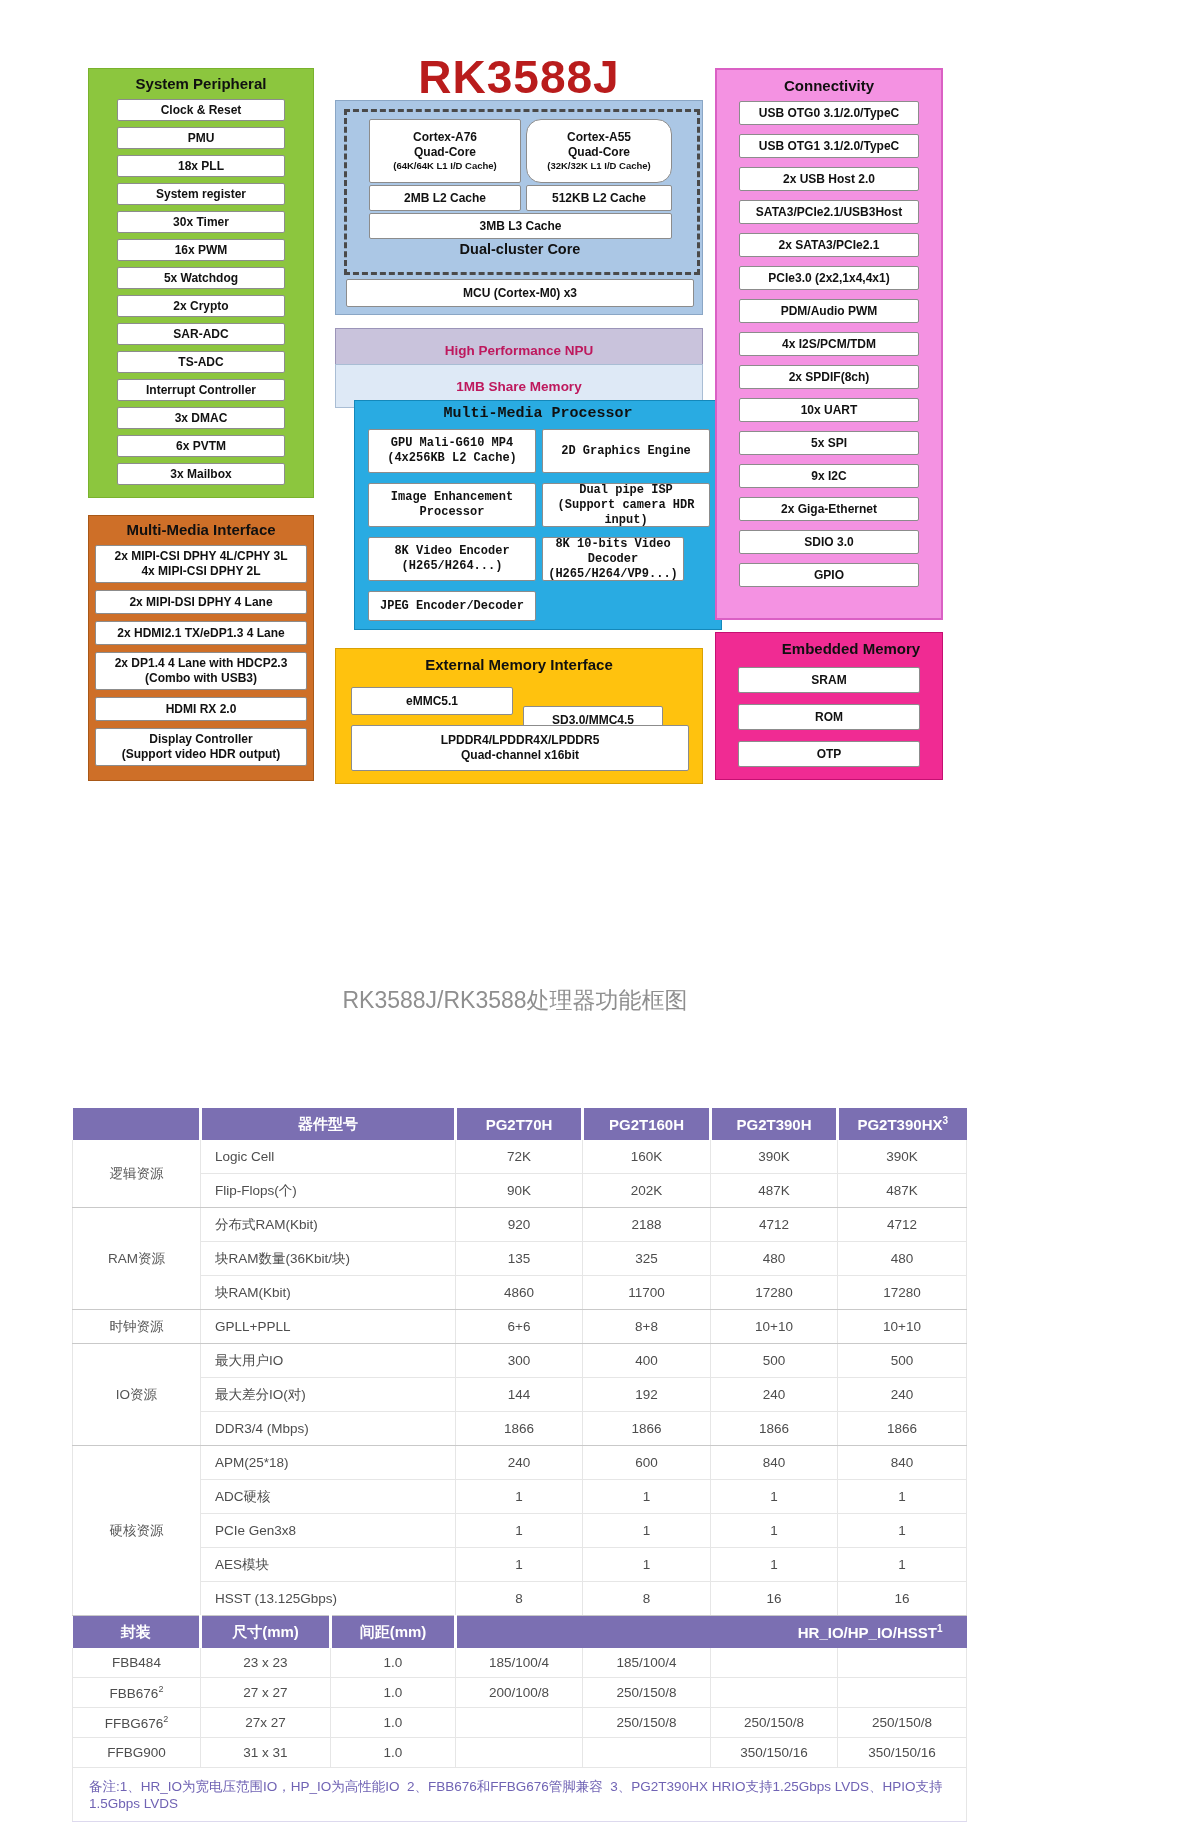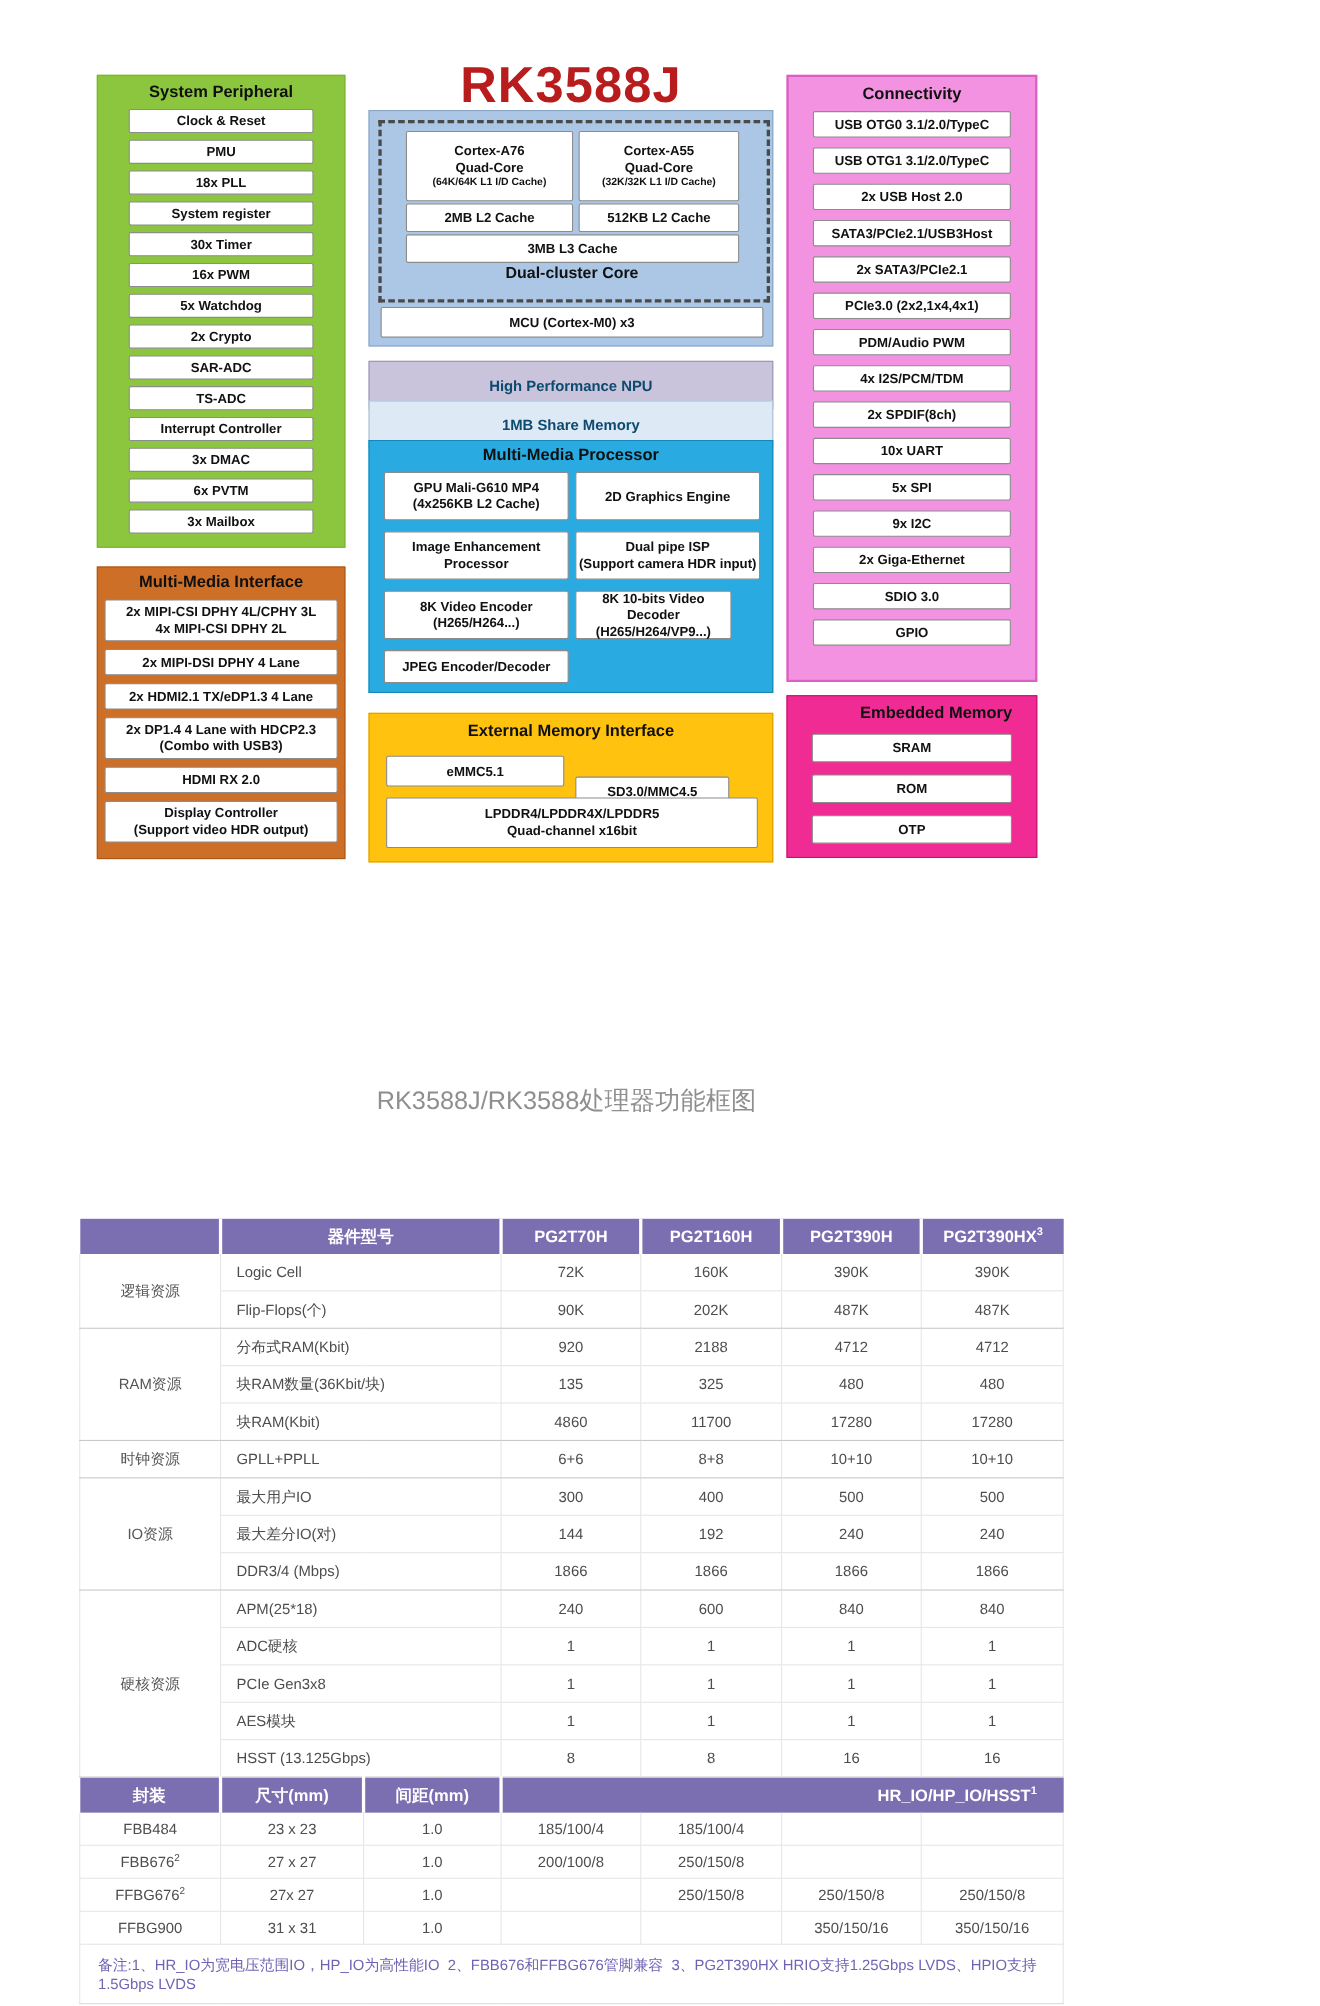--- a/index.html
+++ b/index.html
@@ -164,7 +164,7 @@
         <div class="ln">Quad-Core</div>
         <div class="ln small">(64K/64K L1 I/D Cache)</div>
       </div>
-    <div class="wbox abs" id="a55-box" style="left:190px;top:18px;width:146px;height:64px;">
+    <div class="wbox abs" id="a55-box" style="left:190px;top:18px;width:146px;height:64px;border-radius:15px;">
         <div class="ln">Cortex-A55</div>
         <div class="ln">Quad-Core</div>
         <div class="ln small">(32K/32K L1 I/D Cache)</div>

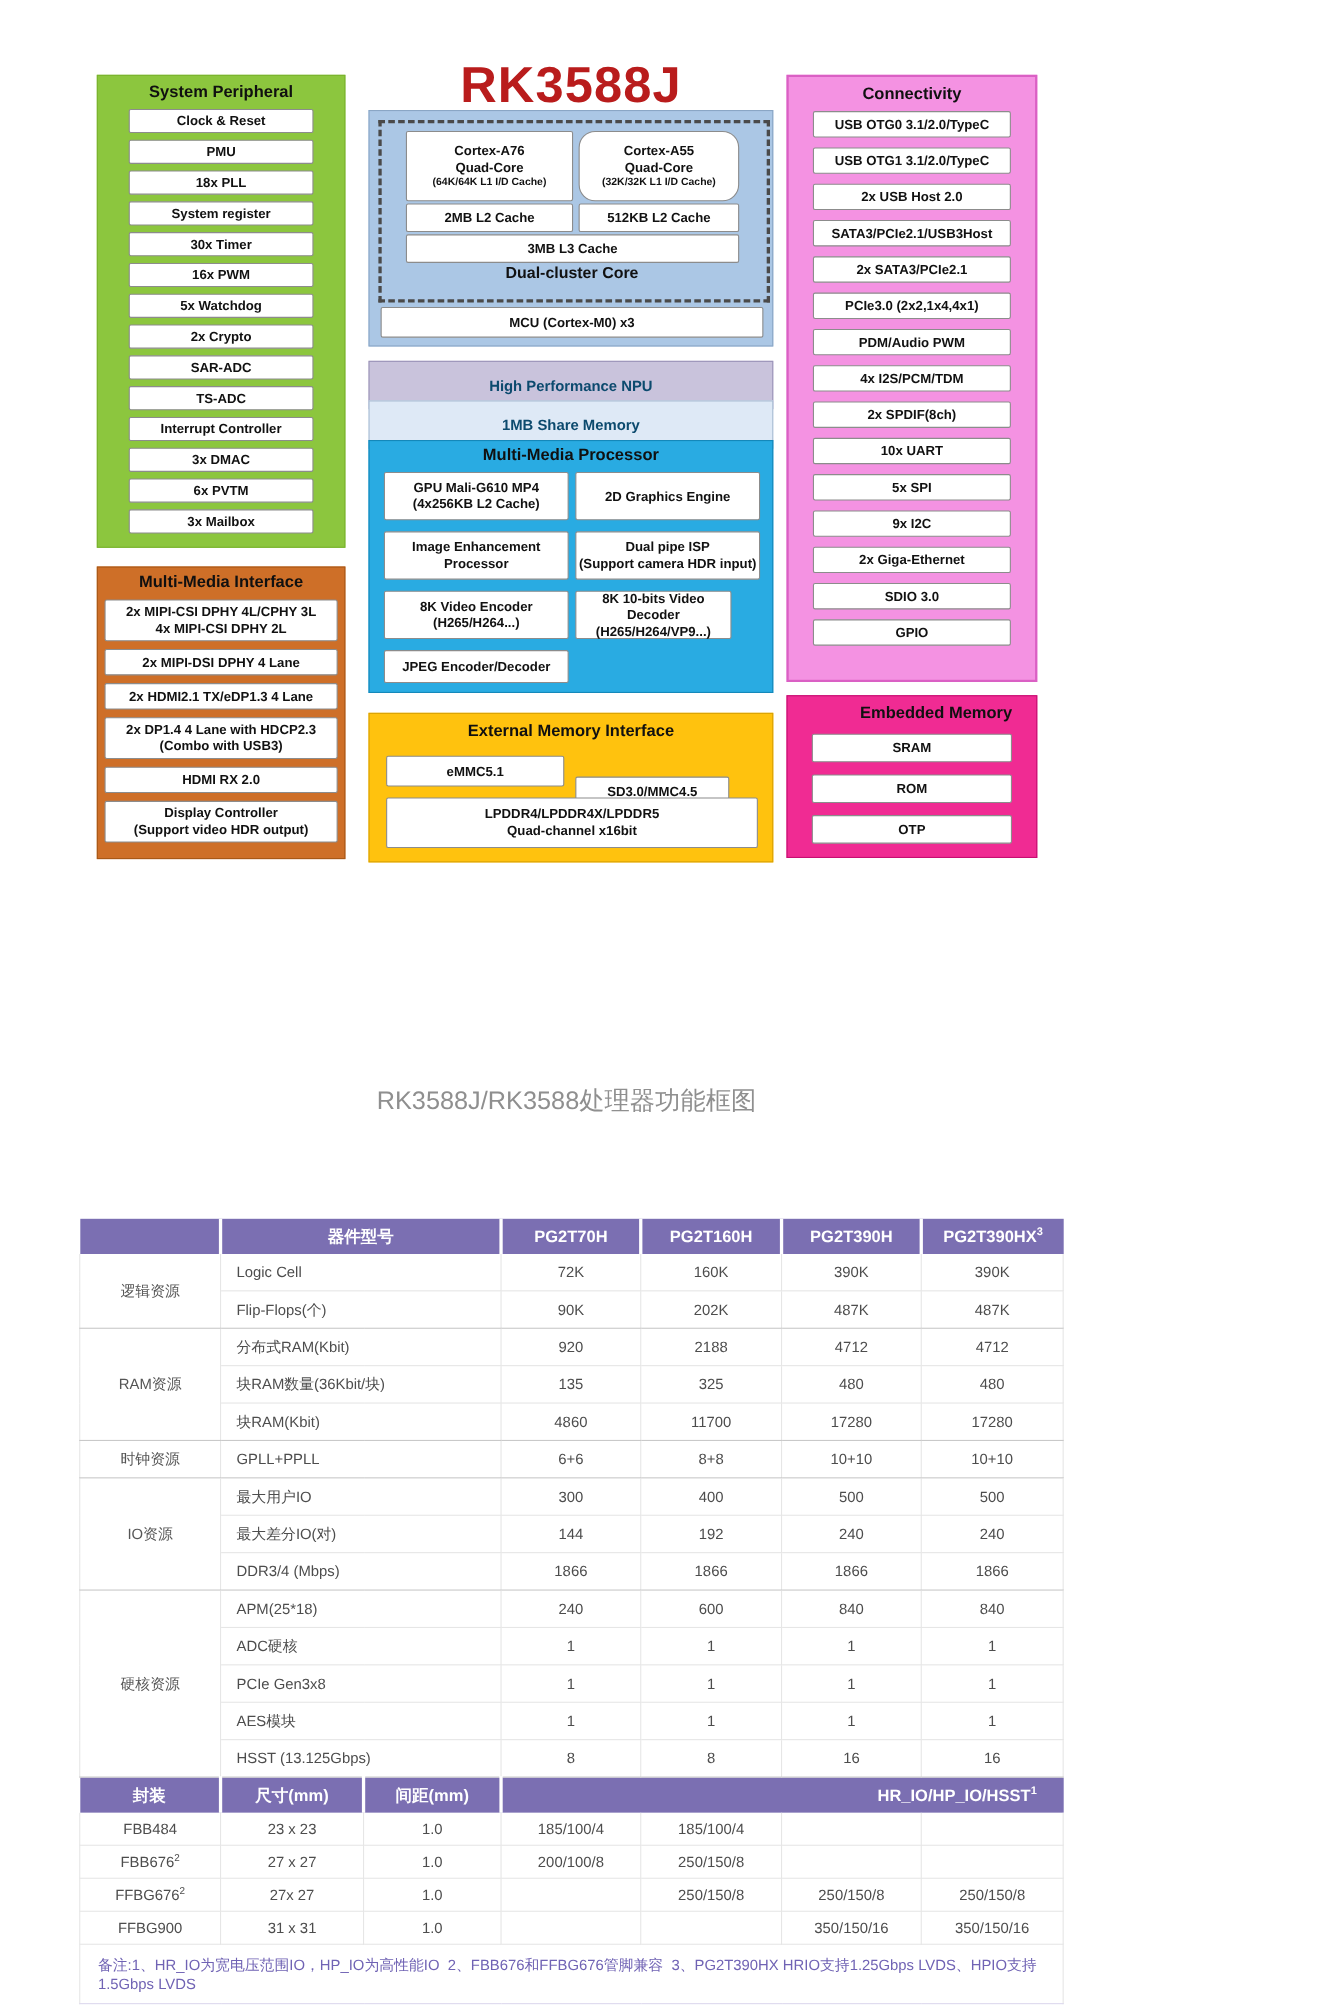--- a/index.html
+++ b/index.html
@@ -34,7 +34,7 @@
   .cluster-label{position:absolute;left:0;top:140px;width:368px;text-align:center;font-weight:bold;font-size:14.5px;color:#111;}
 
   .bar{position:absolute;left:335px;width:368px;height:44px;display:flex;align-items:center;justify-content:center;
-       font-weight:bold;font-size:13.5px;color:#0c4a6e;box-sizing:border-box;}
+       font-weight:bold;font-size:13.5px;color:#be185d;box-sizing:border-box;}
   .bar-npu{top:328px;background:#C9C3DC;border:1px solid #9b94b8;}
   .bar-share{top:364px;background:#DEE9F6;border:1px solid #a9bdd4;}
 

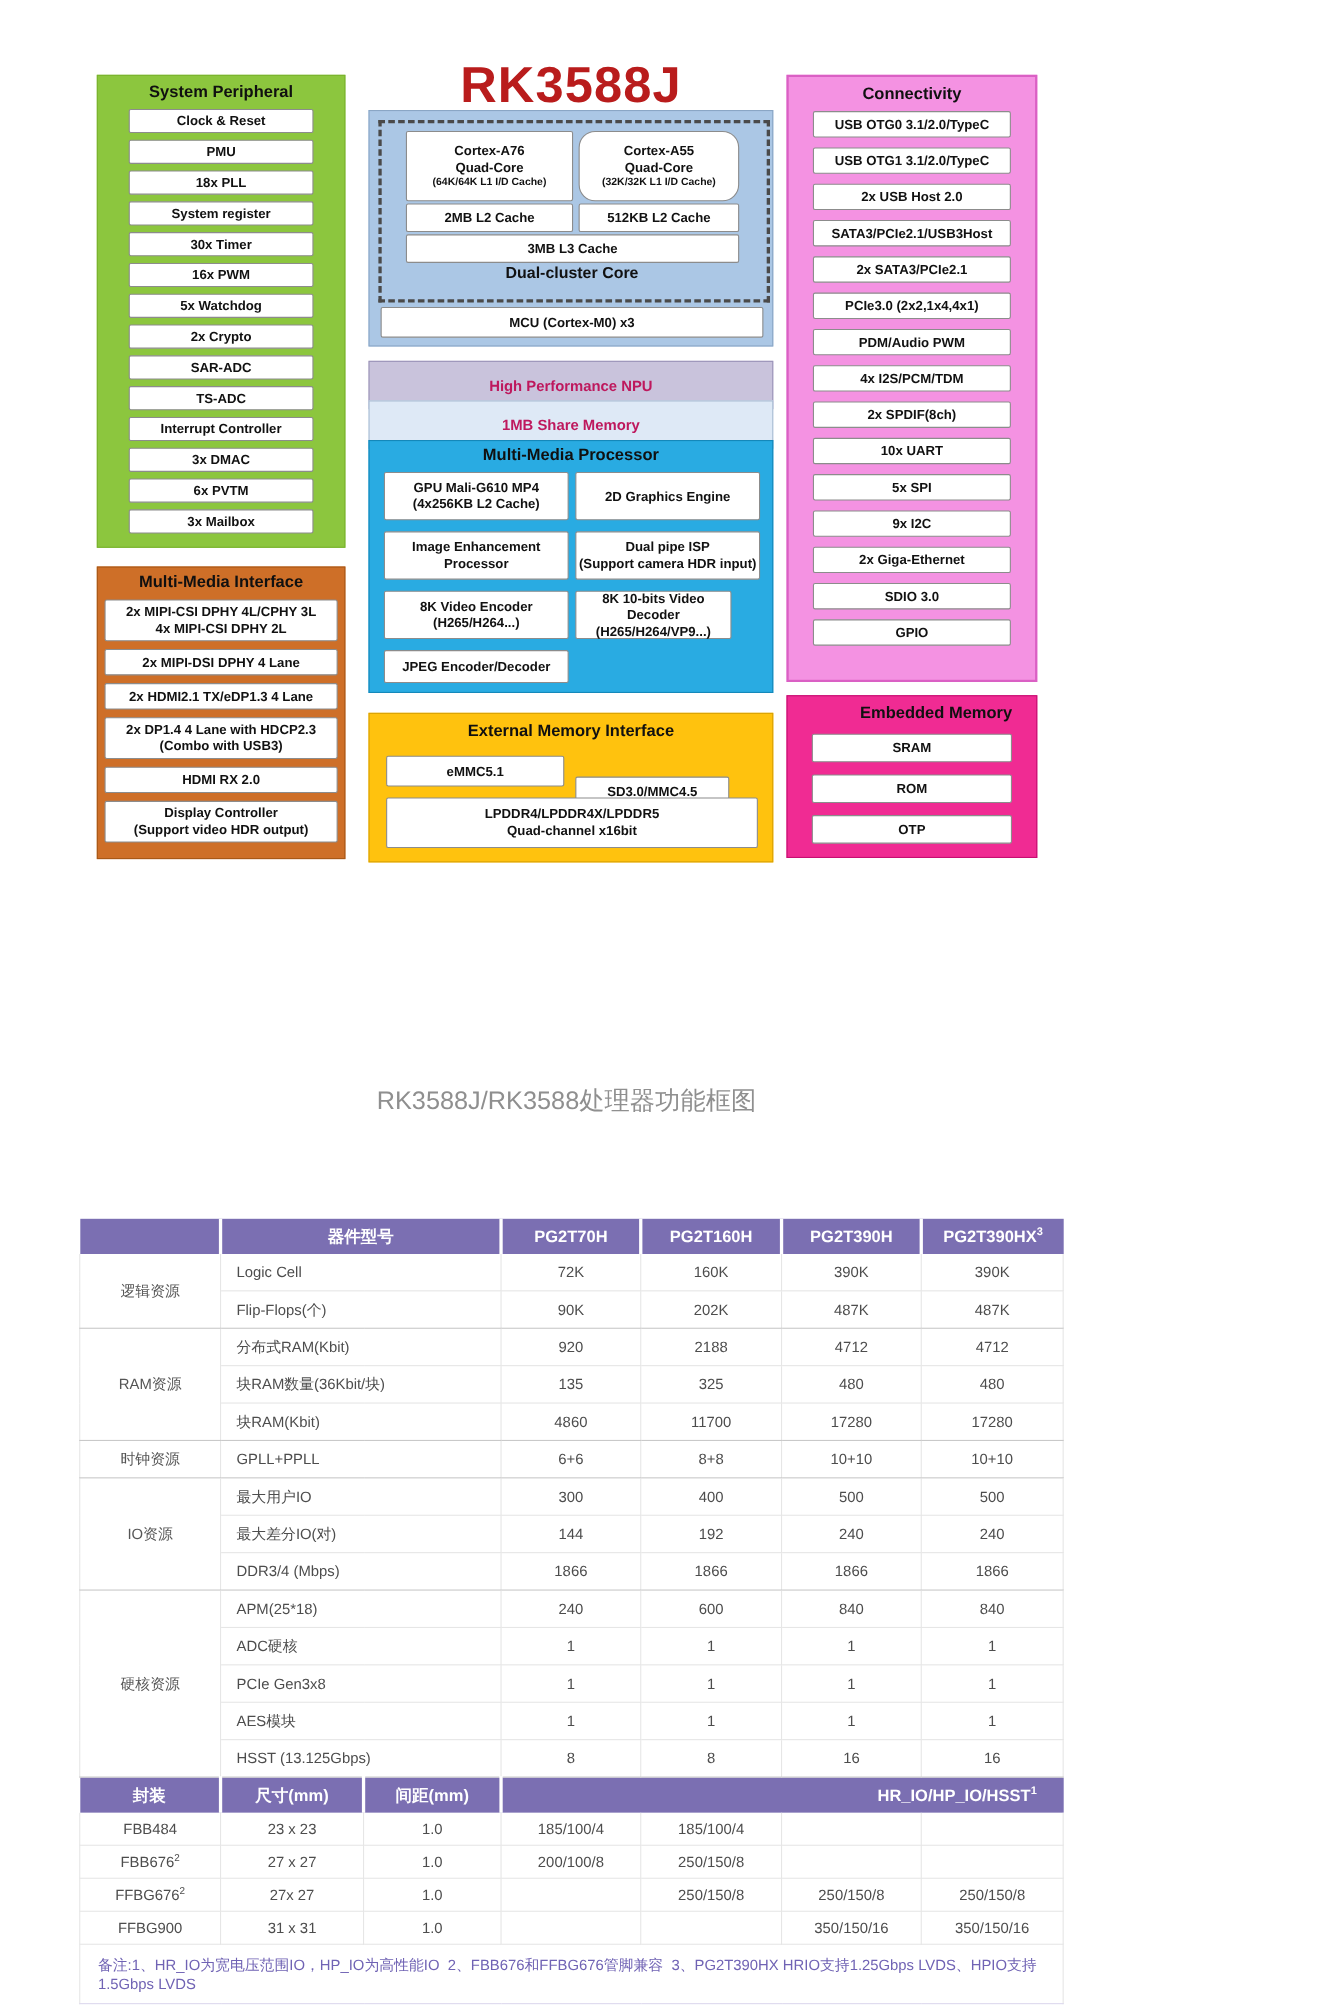--- a/index.html
+++ b/index.html
@@ -38,7 +38,7 @@
   .bar-npu{top:328px;background:#C9C3DC;border:1px solid #9b94b8;}
   .bar-share{top:364px;background:#DEE9F6;border:1px solid #a9bdd4;}
 
-  .p-cyan{left:335px;top:400px;width:368px;height:230px;background:#29ABE2;border:1px solid #1488ba;}
+  .p-cyan{left:354px;top:400px;width:368px;height:230px;background:#29ABE2;border:1px solid #1488ba;font-family:Liberation Mono, monospace;}
   .p-cyan .ph{height:24px;line-height:26px;font-size:15px;}
 
   .p-yellow{left:335px;top:648px;width:368px;height:136px;background:#FFC20E;border:1px solid #d9a104;}

